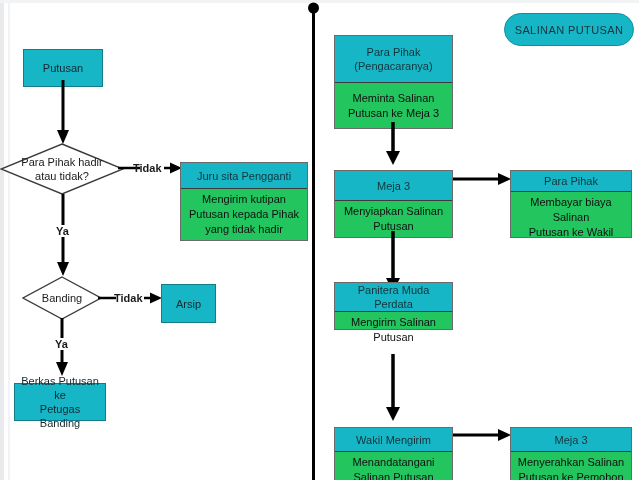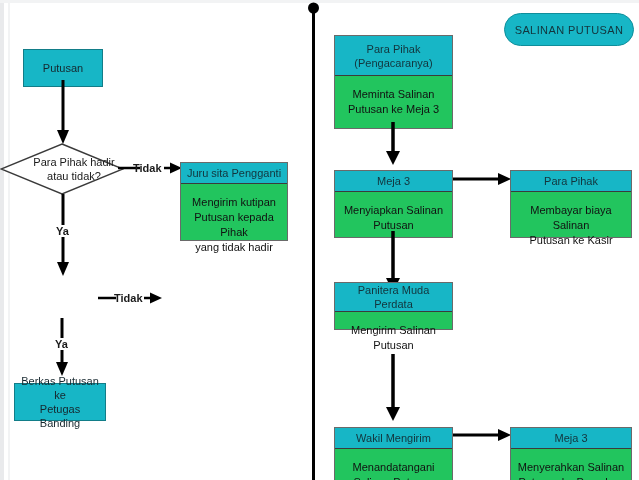--- a/index.html
+++ b/index.html
@@ -74,7 +74,7 @@
     align-items: center;
     justify-content: center;
     text-align: center;
-    padding: 11px 4px;
+    padding: 3px 4px;
     white-space: pre-line;
   }
   

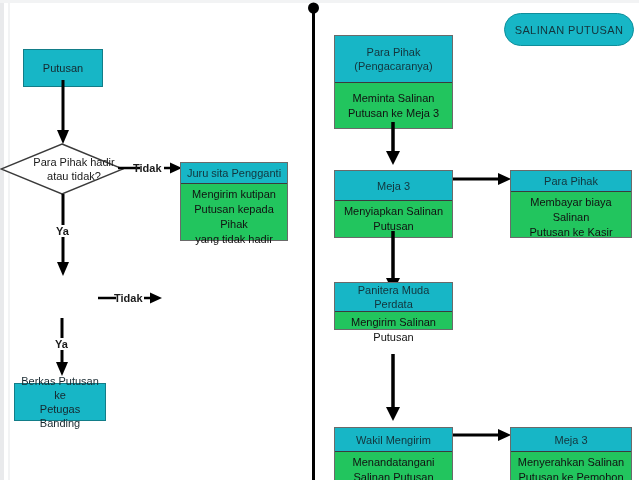--- a/index.html
+++ b/index.html
@@ -96,7 +96,7 @@
   .diamond svg { display: block; }
   .diamond .dtext {
     position: absolute;
-    left: 12px; top: 0;
+    left: 0; top: 0;
     width: 100%; height: 100%;
     display: flex;
     align-items: center;

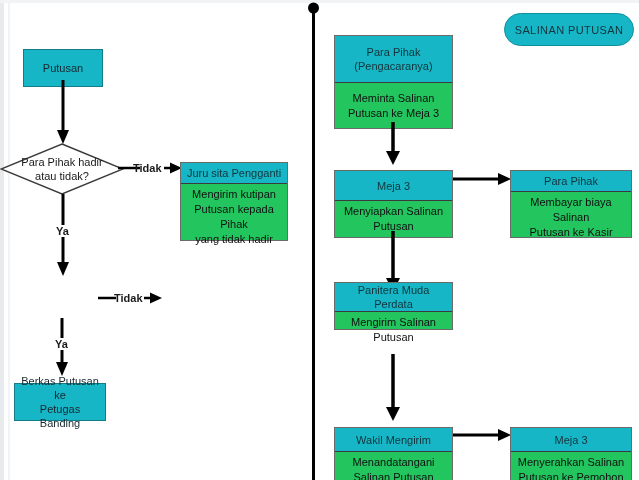--- a/index.html
+++ b/index.html
@@ -167,7 +167,7 @@
   </div>
   <div class="edge-label" style="left:133px; top:162px;">Tidak</div>
 
-  <div class="node box-split" style="left:180px; top:156px; width:108px; height:79px;">
+  <div class="node box-split" style="left:180px; top:156px; width:128px; height:79px;">
     <div class="hdr" style="height:25px;">Juru sita Pengganti</div>
     <div class="bdy">Mengirim kutipan
 Putusan kepada Pihak

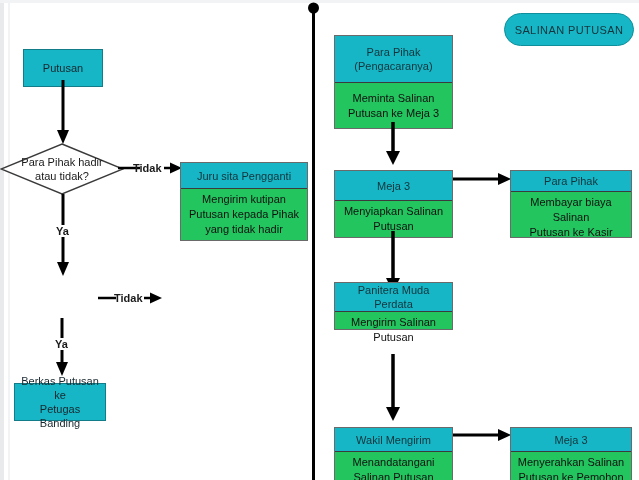--- a/index.html
+++ b/index.html
@@ -240,7 +240,7 @@
   <div class="node box-split" style="left:510px; top:164px; width:122px; height:68px;">
     <div class="hdr" style="height:28px;">Para Pihak</div>
     <div class="bdy">Membayar biaya Salinan
-Putusan ke Kasir</div>
+Putusan ke Wakil</div>
   </div>
 
   <div class="conn" style="left:383px; top:231px; width:20px; height:62px;">

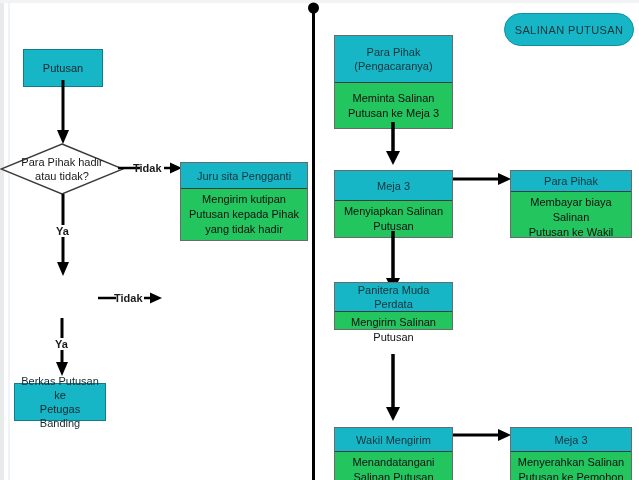--- a/index.html
+++ b/index.html
@@ -182,6 +182,12 @@
   </div>
   <div class="edge-label" style="left:54px; top:225px; background:#ffffff; padding:0 2px;">Ya</div>
 
+  <div class="diamond" style="left:22px; top:276px; width:80px; height:44px;">
+    <svg width="80" height="44" viewBox="0 0 80 44">
+      <polygon points="40,1 79,22 40,43 1,22" fill="#ffffff" stroke="#3a3a3a" stroke-width="1.4"></polygon>
+    </svg>
+    <div class="dtext">Banding</div>
+  </div>
 
   <div class="conn" style="left:98px; top:288px; width:66px; height:20px;">
     <svg width="66" height="20" viewBox="0 0 66 20">

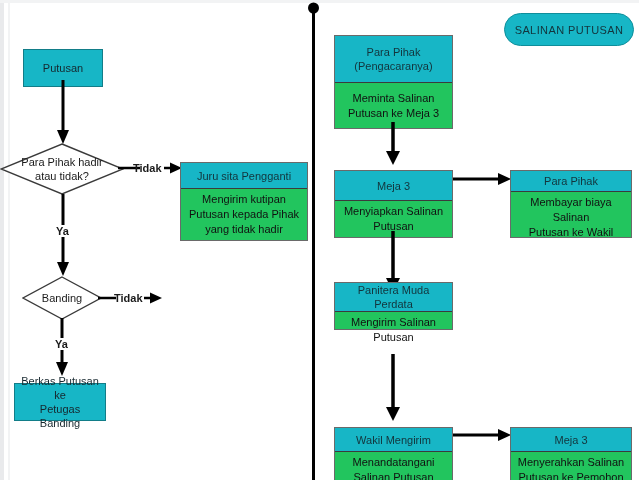--- a/index.html
+++ b/index.html
@@ -198,6 +198,9 @@
   </div>
   <div class="edge-label" style="left:114px; top:292px;">Tidak</div>
 
+  <div class="node box-solid" style="left:161px; top:278px; width:55px; height:39px;">
+    <span>Arsip</span>
+  </div>
 
   <div class="conn" style="left:52px; top:318px; width:20px; height:60px;">
     <svg width="20" height="60" viewBox="0 0 20 60">

